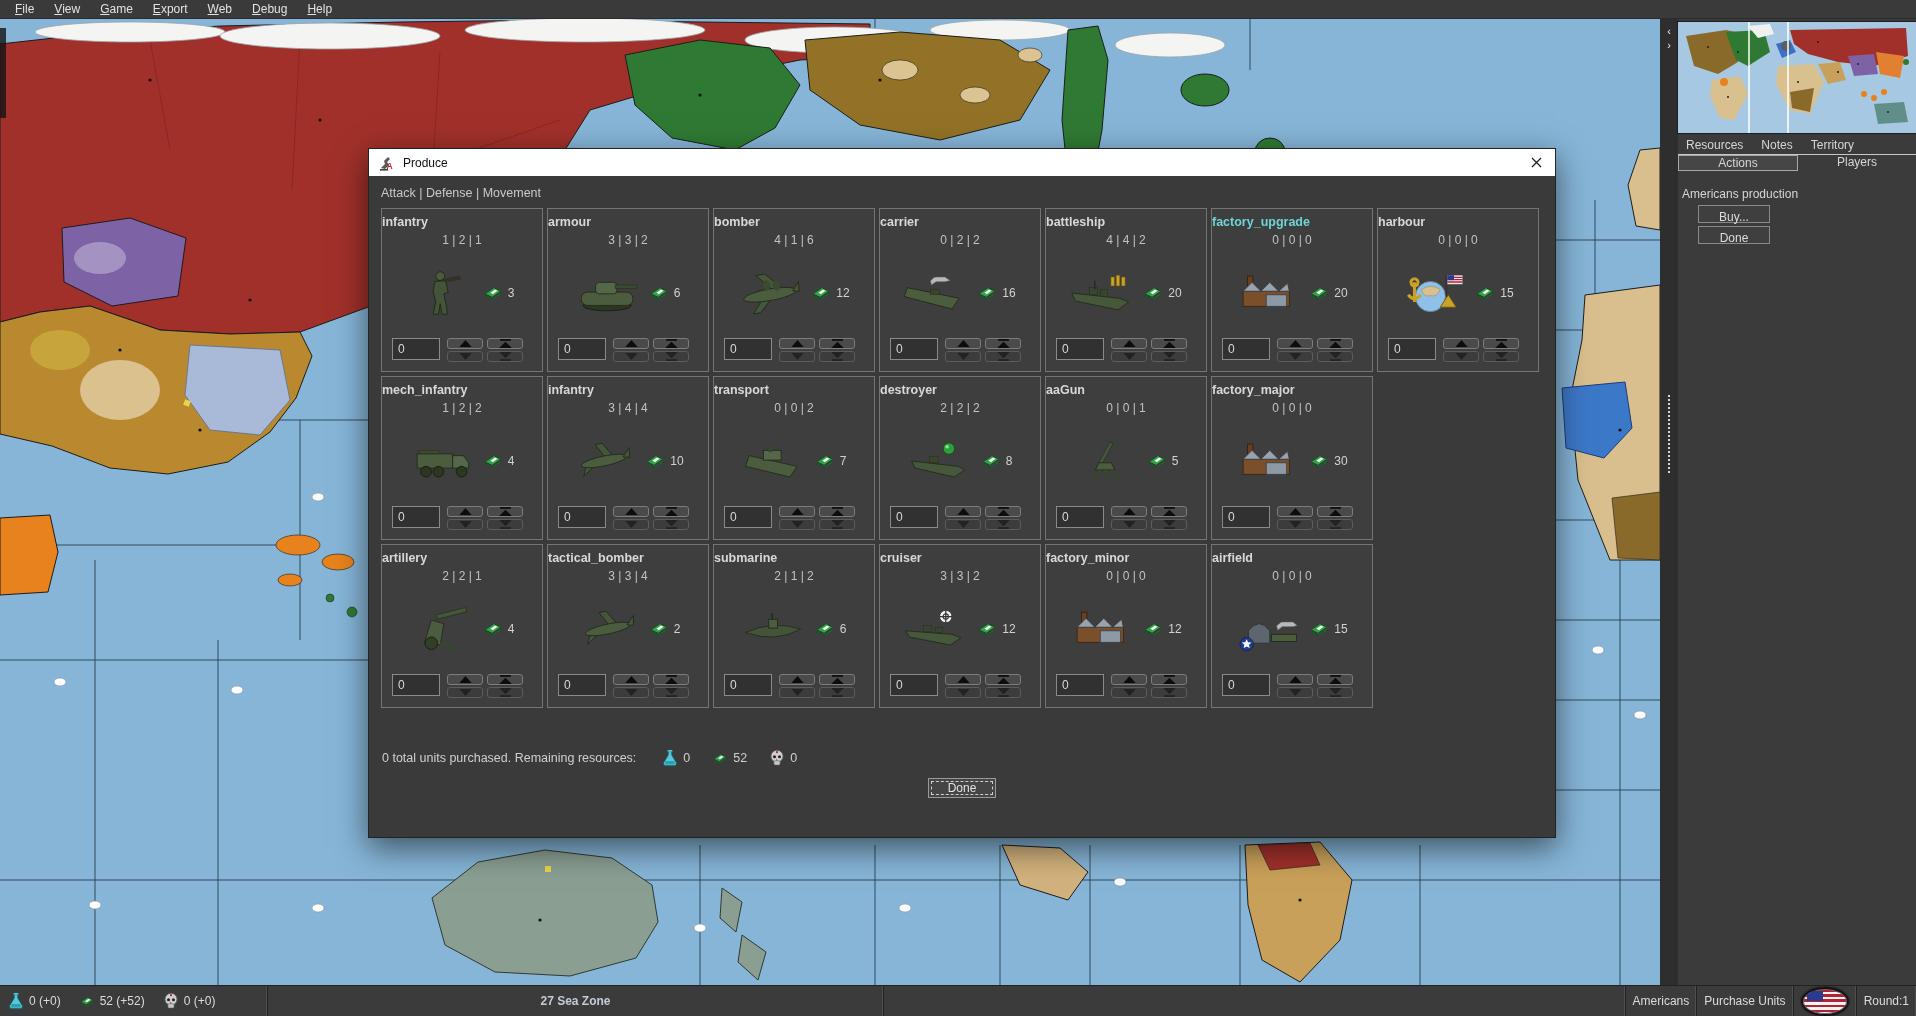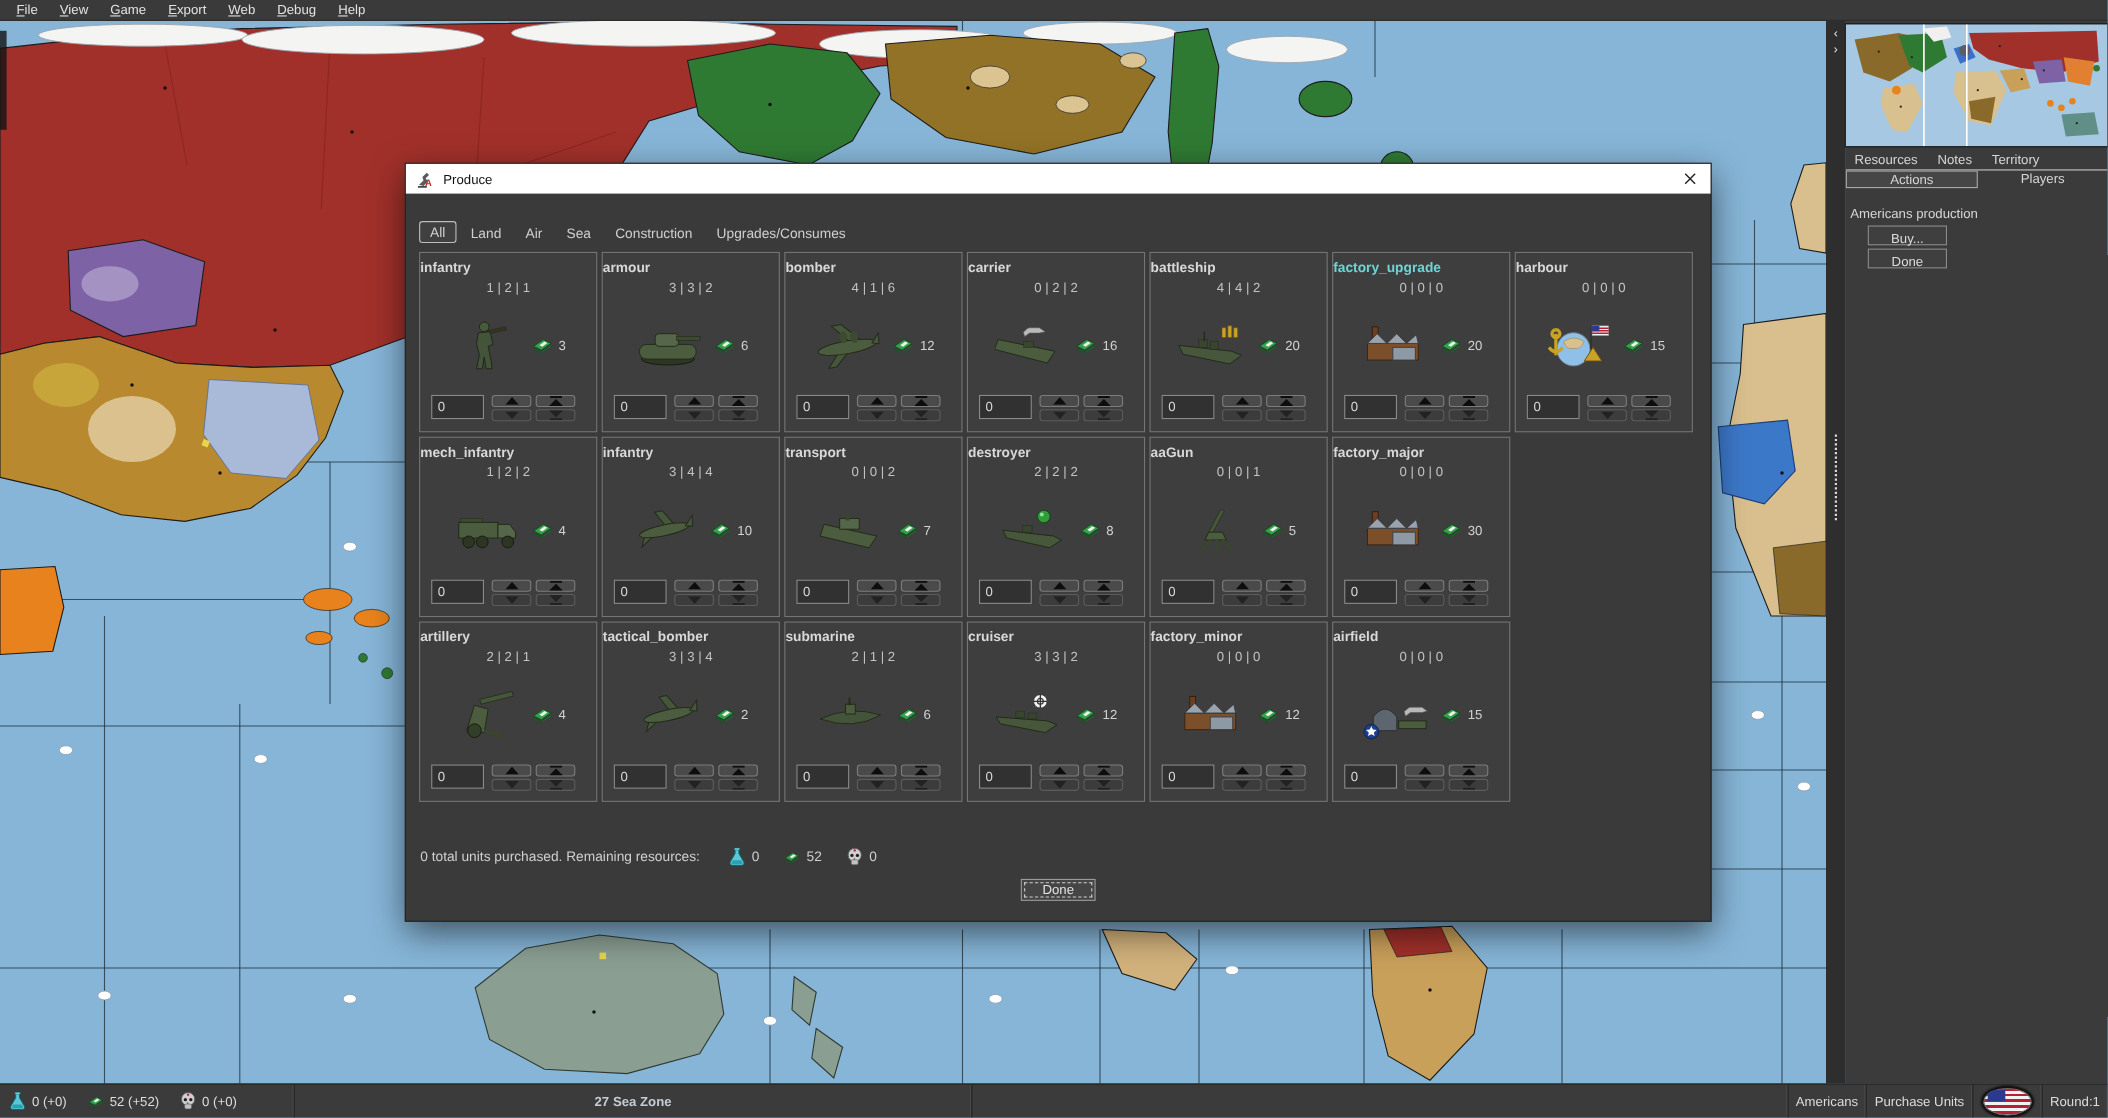--- a/index.html
+++ b/index.html
@@ -417,6 +417,7 @@
     </span>
   </div>
   <div class="dlg-body">
+    <div class="stats-caption">Attack | Defense | Movement</div>
     <div class="ptabs">
         <span class="ptab sel">All</span>
         <span class="ptab">Land</span>

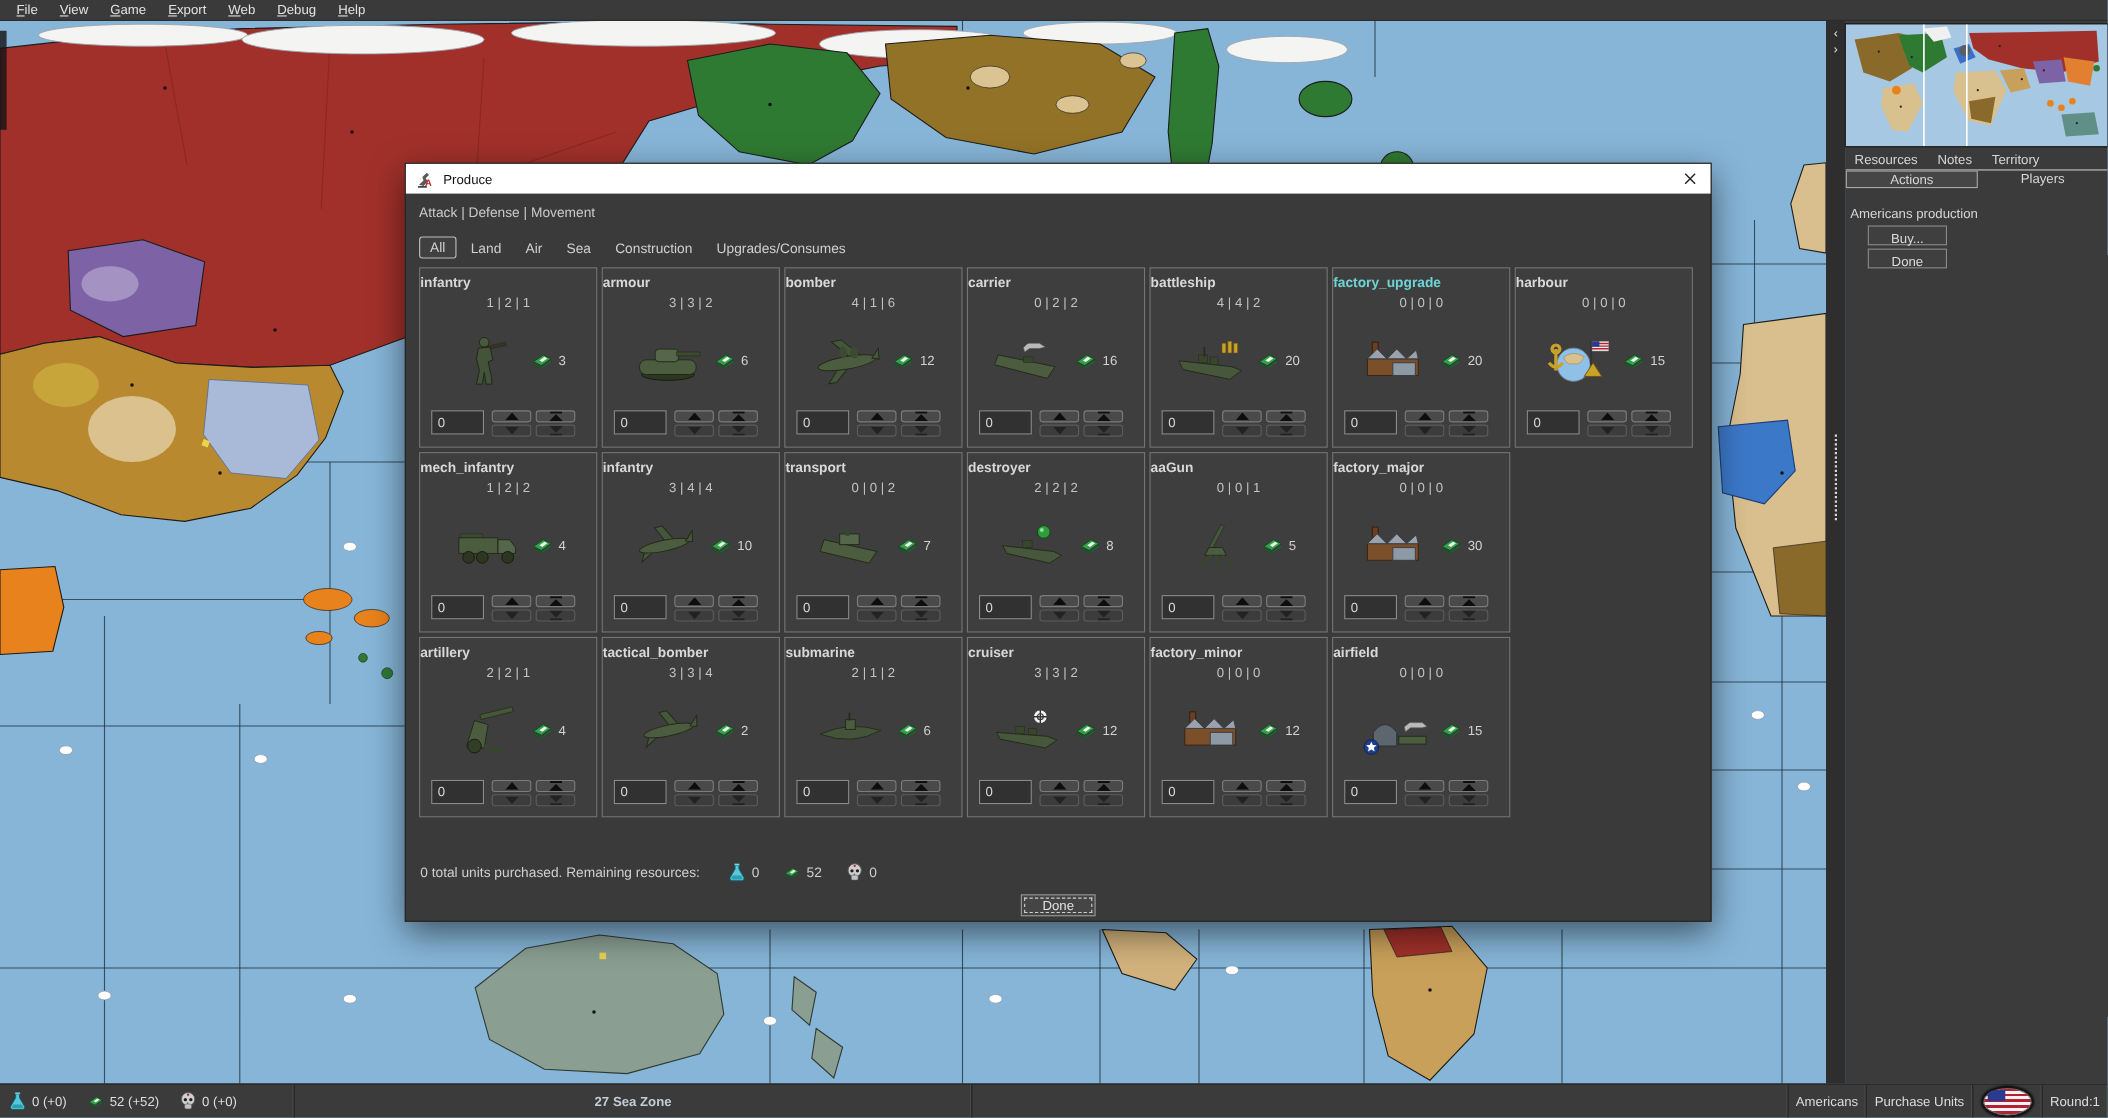--- a/index.html
+++ b/index.html
@@ -418,14 +418,6 @@
   </div>
   <div class="dlg-body">
     <div class="stats-caption">Attack | Defense | Movement</div>
-    <div class="ptabs">
-        <span class="ptab sel">All</span>
-        <span class="ptab">Land</span>
-        <span class="ptab">Air</span>
-        <span class="ptab">Sea</span>
-        <span class="ptab">Construction</span>
-        <span class="ptab">Upgrades/Consumes</span>
-      </div>
     <div class="cards">
         <div class="card-row">
           <div class="card">

